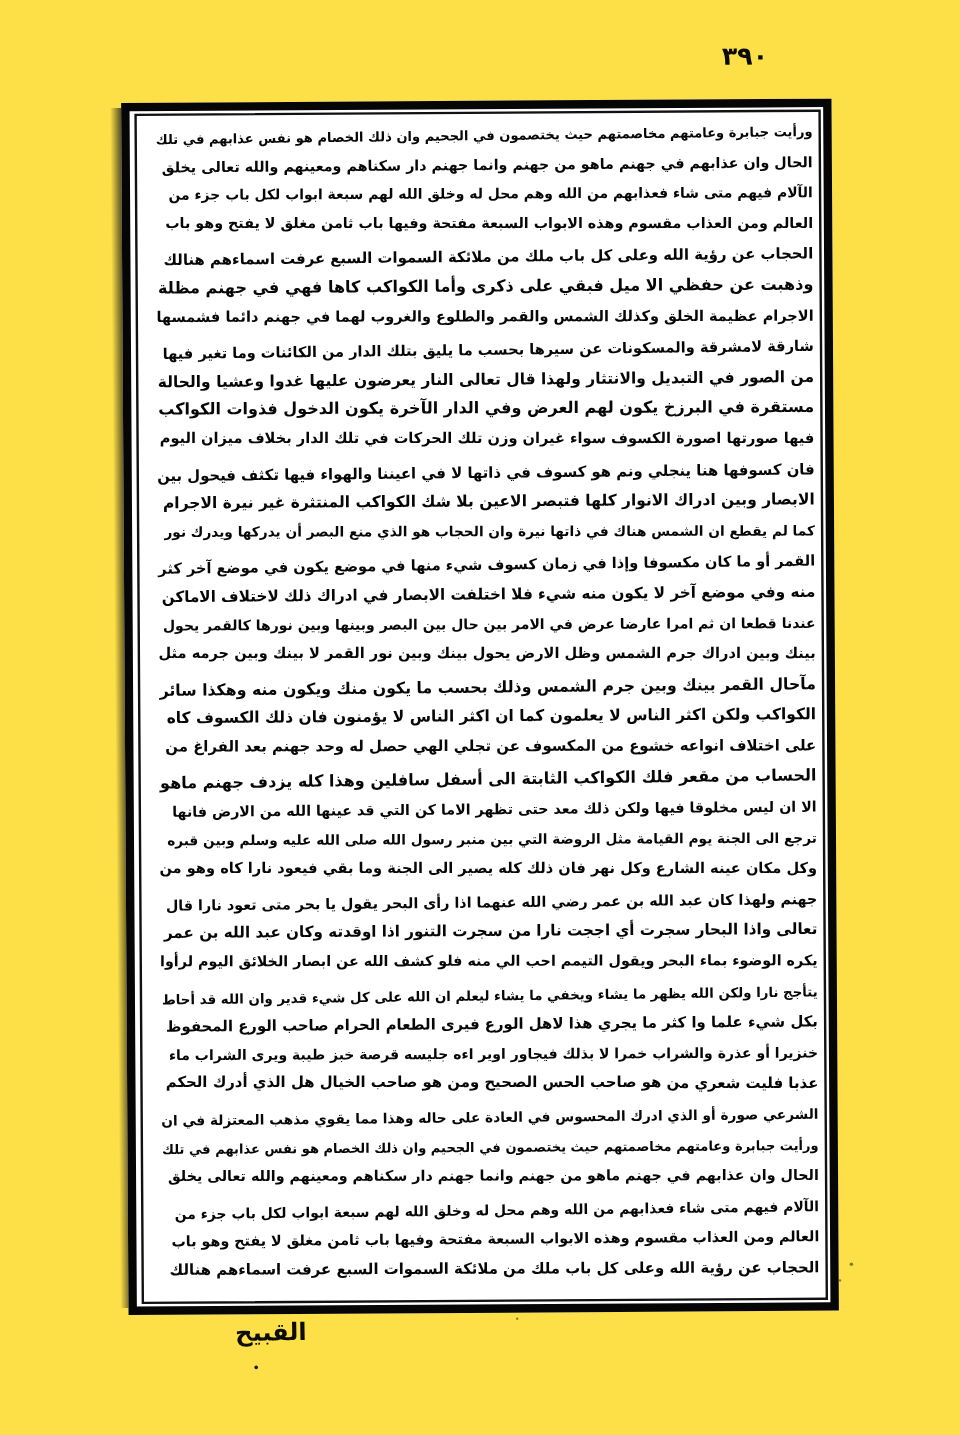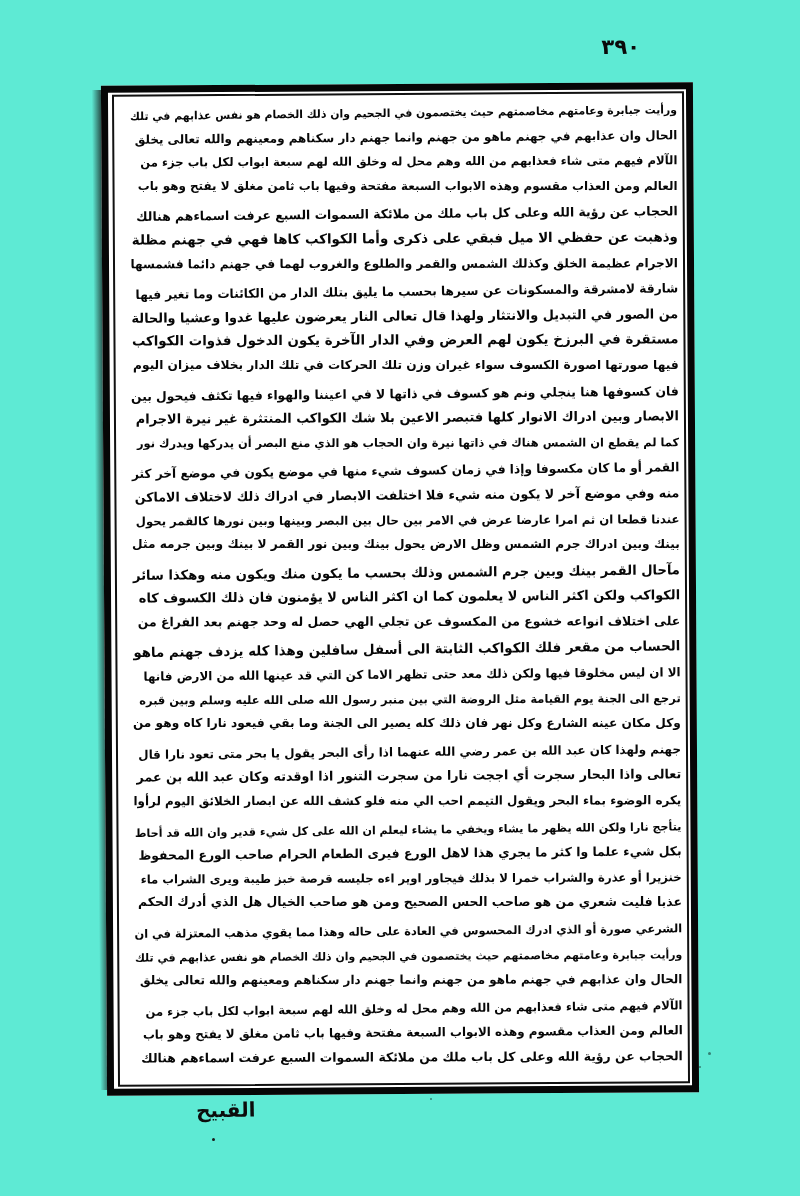--- a/index.html
+++ b/index.html
@@ -15,7 +15,7 @@
     position: relative;
     width: 800px;
     height: 1196px;
-    background: #5eead4;
+    background: #fde047;
     overflow: hidden;
   }
 

